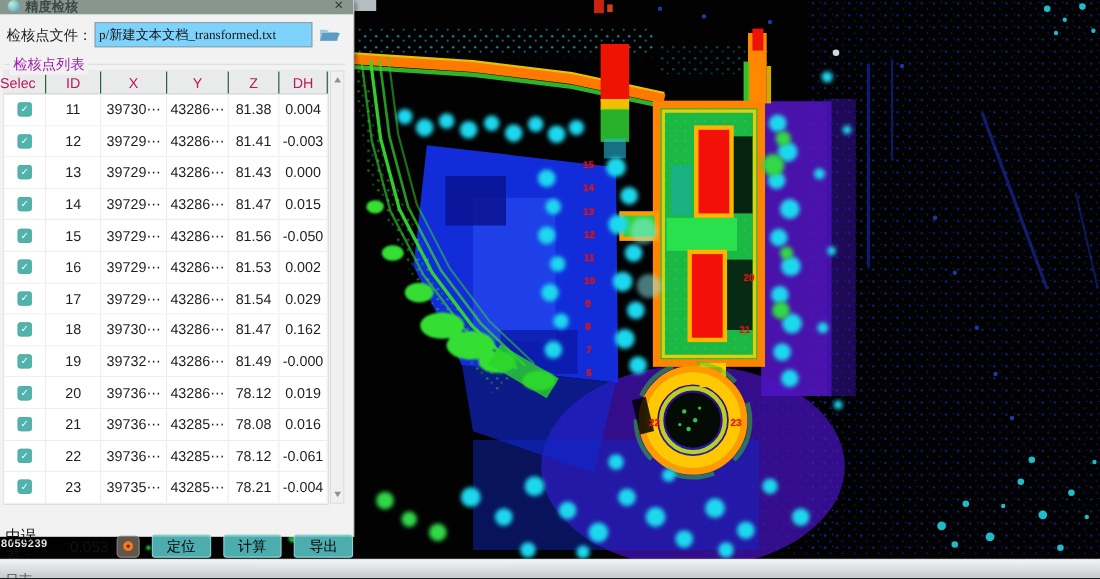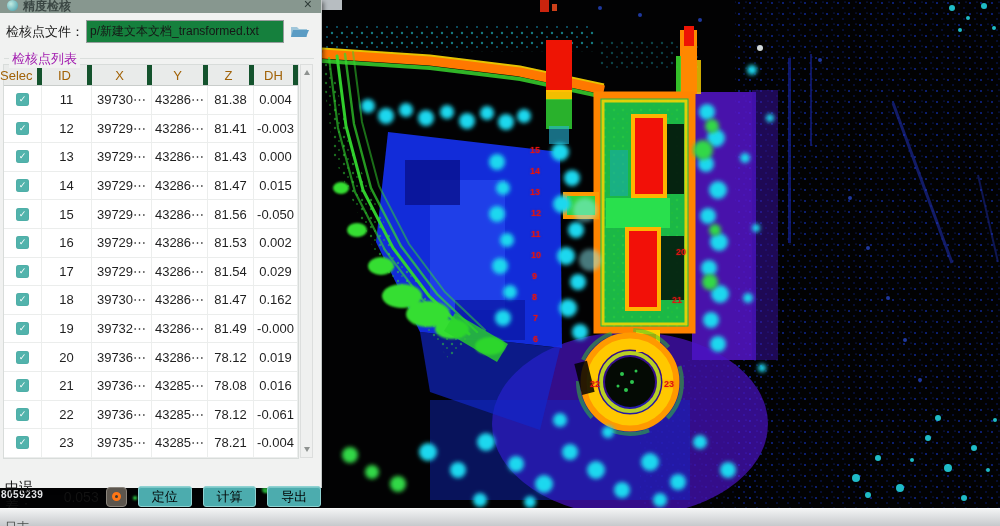--- a/index.html
+++ b/index.html
@@ -28,8 +28,8 @@
 
   .file-row{position:absolute;left:6px;top:20px;display:flex;align-items:center}
   .file-label{font-size:13px;color:#1b1b1b;white-space:nowrap}
-  .file-input{width:198px;height:23px;border:1px solid #979d9d;background:#15803d;
-    font-size:12px;color:#161616;padding:0 3px;margin-left:2px;font-family:Liberation Sans, sans-serif}
+  .file-input{width:198px;height:23px;border:1px solid #979d9d;background:#7dd3fc;
+    font-size:12px;color:#161616;padding:0 3px;margin-left:2px;font-family:Liberation Serif, serif}
   .folder-btn{margin-left:6px;background:none;border:none;line-height:0}
 
   .list-label{position:absolute;left:9px;top:50px;font-size:13px;color:#a21caf;

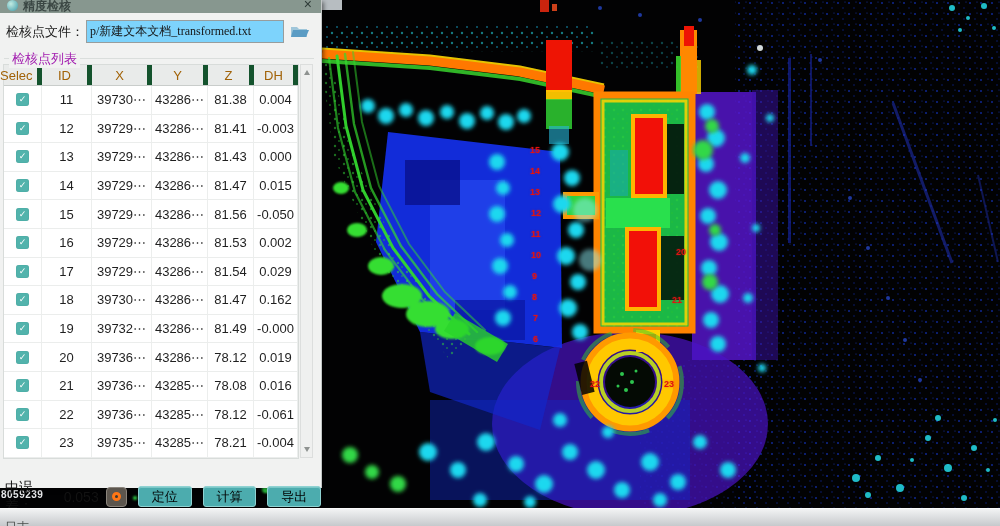--- a/index.html
+++ b/index.html
@@ -41,8 +41,8 @@
     border:1px solid #d8dcda}
   .thead,.tr{display:grid;grid-template-columns:38px 50px 60px 56px 46px 44px}
   .thead{height:21px;background:#e9ebea;border-bottom:1px solid #c9cdcb}
-  .th{font-size:13px;color:#a16207;display:flex;align-items:center;justify-content:center;
-    border-right:5px solid #14532d;overflow:hidden;white-space:nowrap}
+  .th{font-size:13px;color:#be185d;display:flex;align-items:center;justify-content:center;
+    border-right:1px solid #14532d;overflow:hidden;white-space:nowrap}
   .th:first-child{justify-content:flex-start;margin-left:-4px}
   .tr{height:28.6px;background:#fff;border-bottom:1px solid #ebedec}
   .td{font-size:13px;color:#1f1f1f;display:flex;align-items:center;justify-content:center;

